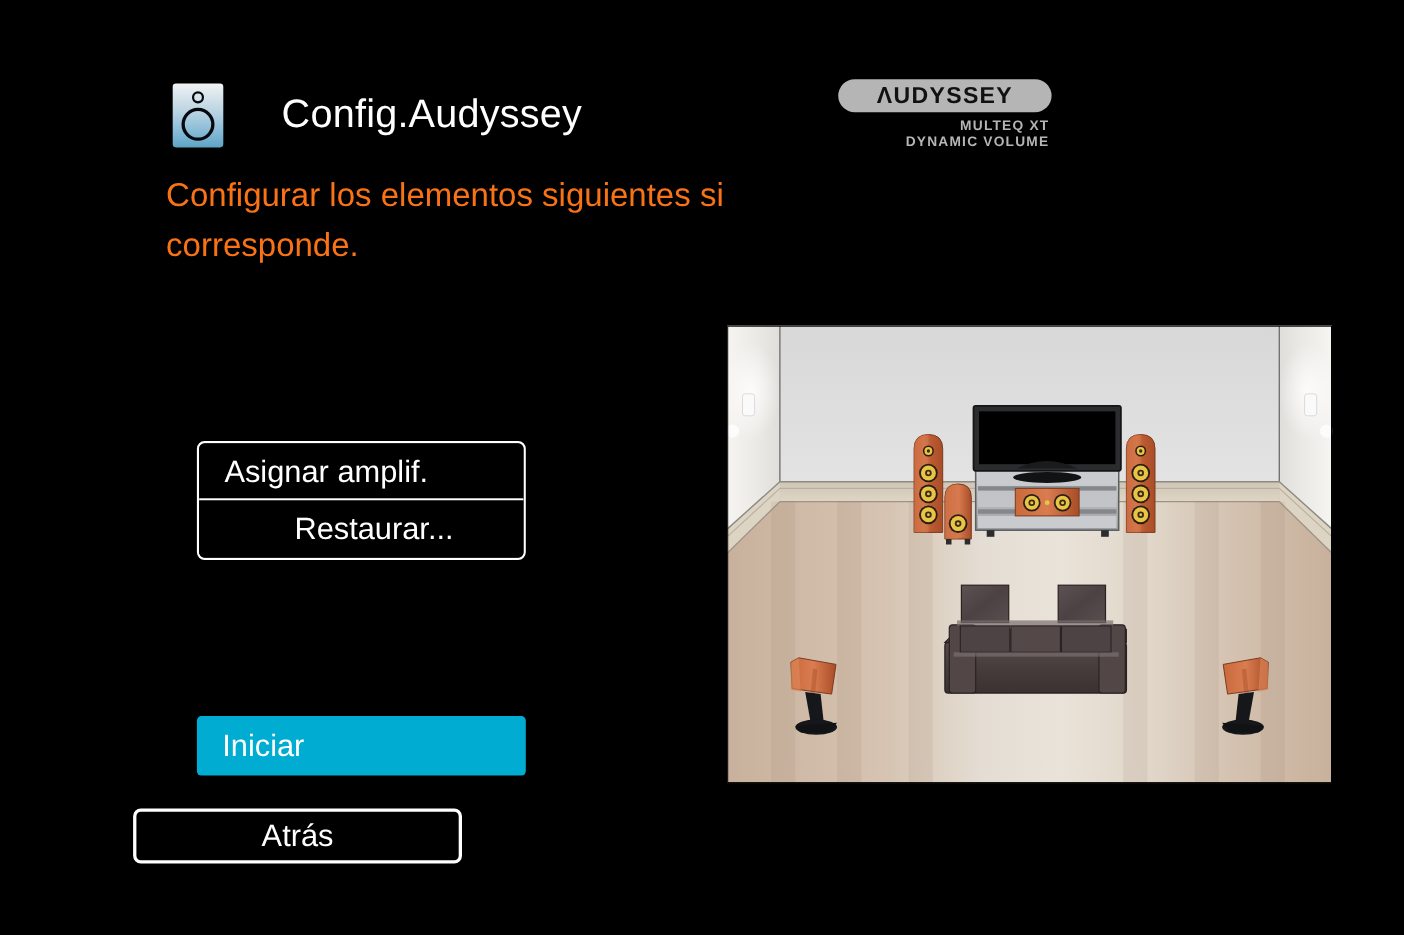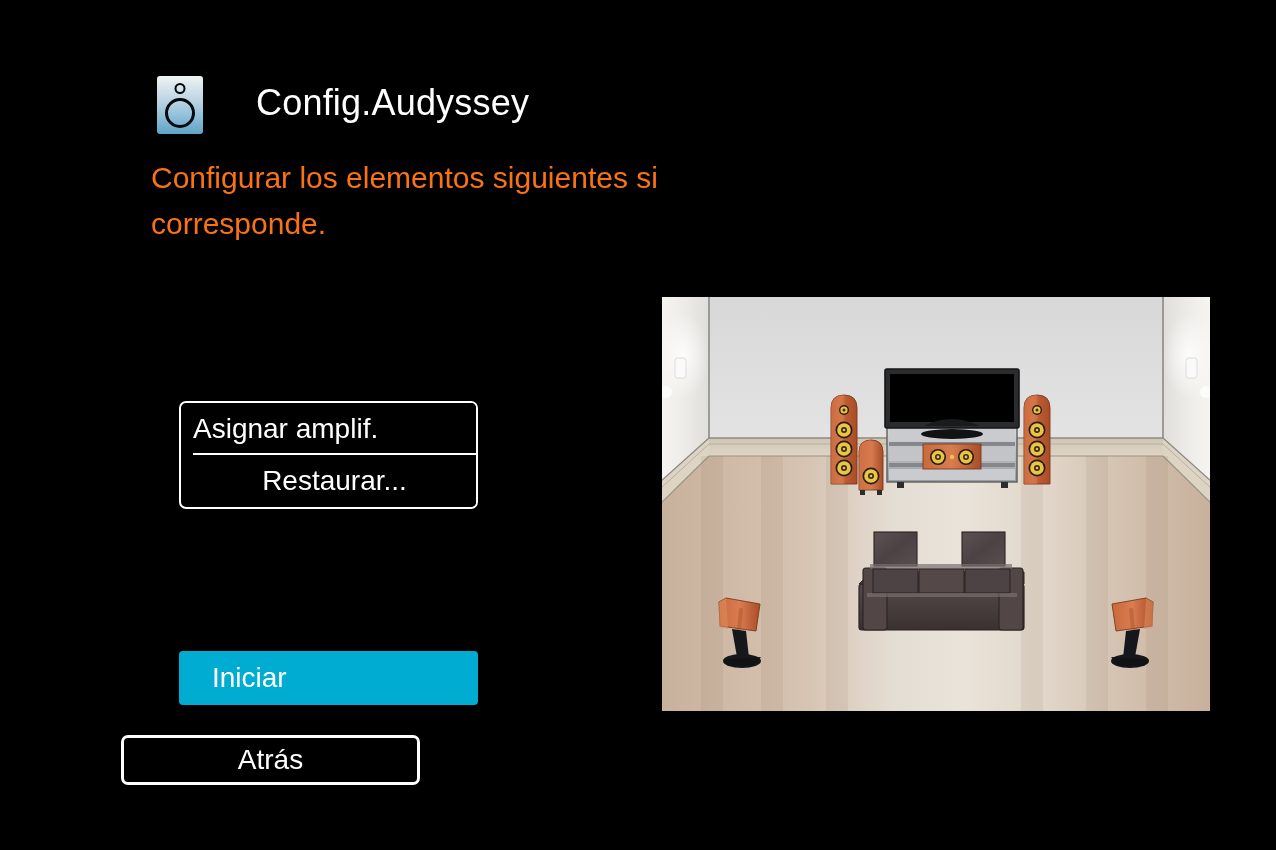--- a/index.html
+++ b/index.html
@@ -113,6 +113,13 @@
 
     <div id="page-title">Config.Audyssey</div>
 
+    <div id="audyssey-logo">
+      <div id="audyssey-pill">
+        <span id="audyssey-wordmark">ΛUDYSSEY</span>
+      </div>
+      <div class="logo-sub" id="logo-sub1">MULTEQ XT</div>
+      <div class="logo-sub" id="logo-sub2">DYNAMIC VOLUME</div>
+    </div>
   </div>
 
   <div id="description">Configurar los elementos siguientes si corresponde.</div>

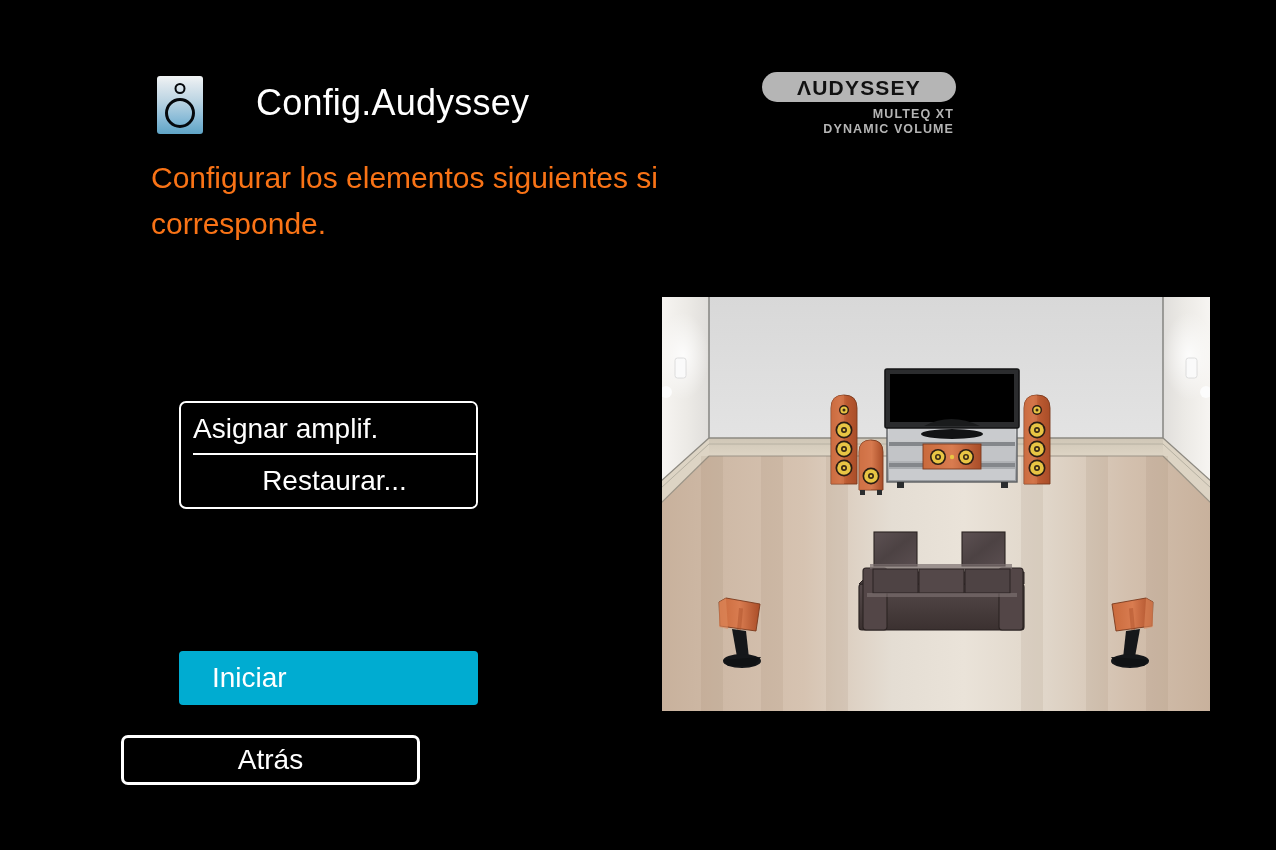--- a/index.html
+++ b/index.html
@@ -70,8 +70,9 @@
   .menu-item {
     height: 52px; line-height: 52px;
     color: #ffffff; font-size: 28px;
+    padding-left: 23px;
     border-bottom: 2px solid #ffffff;
-    background: #000; white-space: nowrap; margin-left: 12px;
+    background: #000; white-space: nowrap;
   }
   .menu-item:last-child { border-bottom: none; text-align: center; }
 

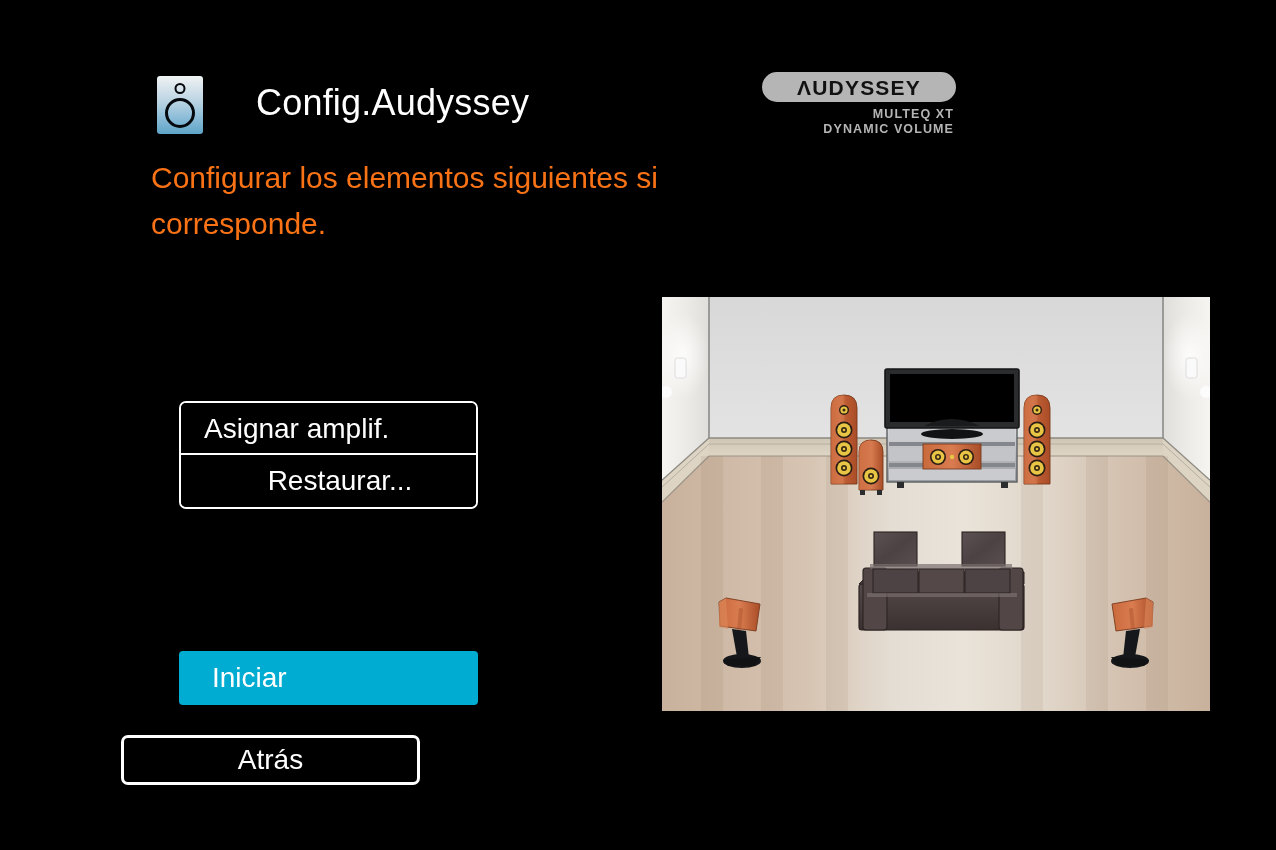--- a/index.html
+++ b/index.html
@@ -82,7 +82,7 @@
     width: 299px; height: 54px;
     background: #00acd1; border-radius: 4px;
     color: #ffffff; font-size: 28px; line-height: 54px;
-    padding-left: 33px; white-space: nowrap;
+    padding-left: 23px; white-space: nowrap;
   }
   #back-button {
     position: absolute; left: 121px; top: 735px;

